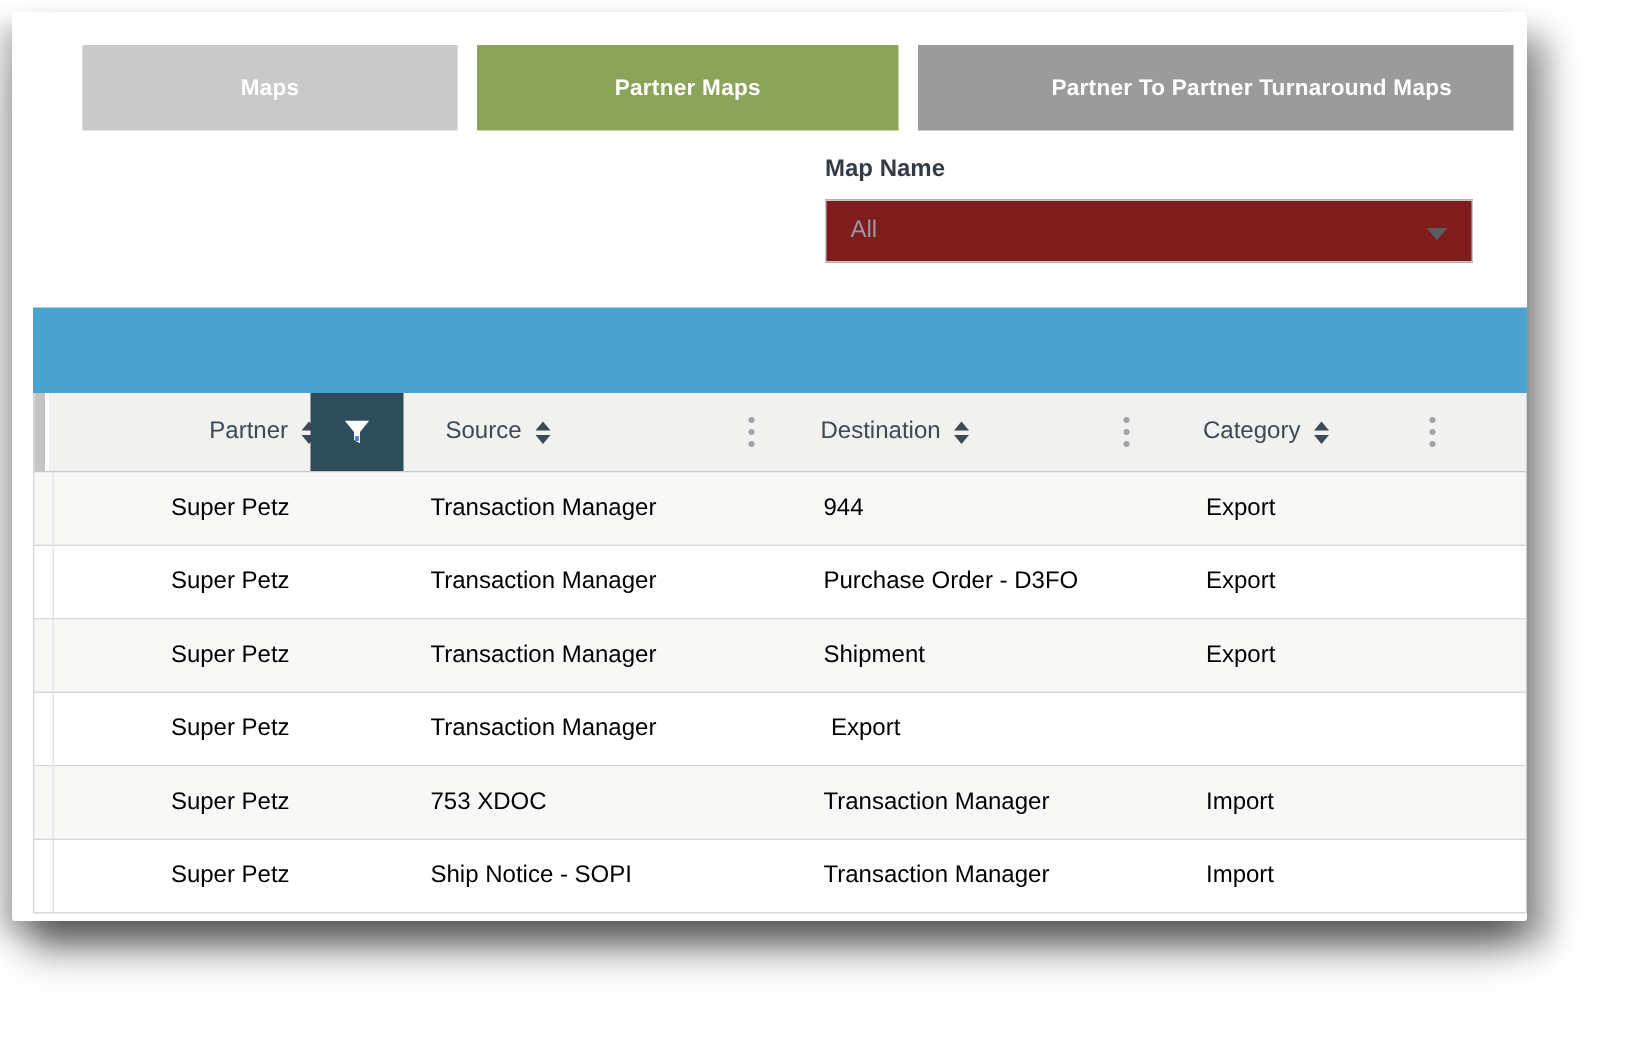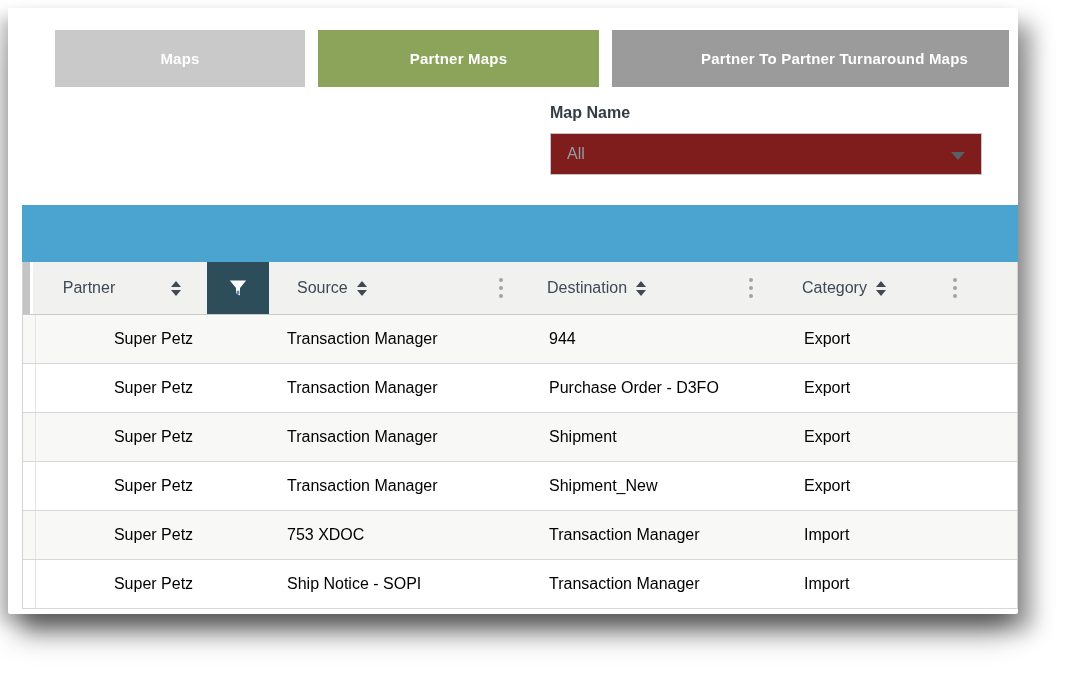--- a/index.html
+++ b/index.html
@@ -59,7 +59,7 @@
   }
   .h-gutter { width: 10px; background: #c4c4c4; border-right: 3px solid #ffffff; }
   .h-cell { display: flex; align-items: center; position: relative; }
-  .h-partner { width: 236px; justify-content: center; padding-right: 58px; gap: 47px; }
+  .h-partner { width: 236px; justify-content: flex-end; padding-right: 58px; }
   .h-source  { width: 270px; padding-left: 28px; }
   .h-dest    { width: 250px; padding-left: 8px; }
   .h-cat     { width: 204px; padding-left: 13px; text-align: right; }

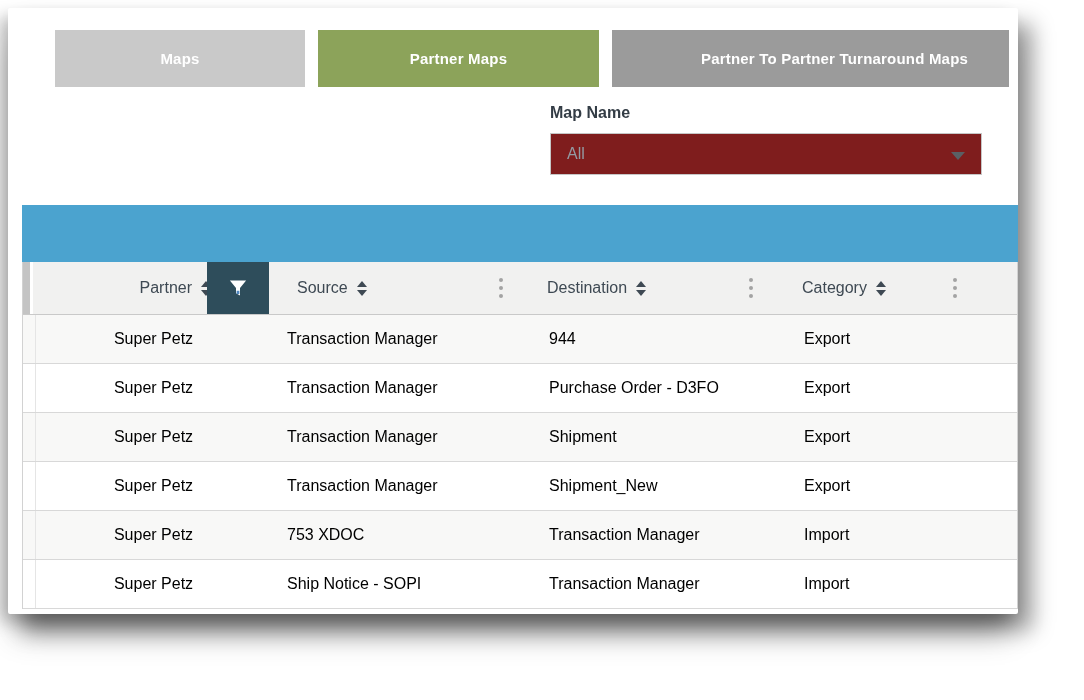--- a/index.html
+++ b/index.html
@@ -202,7 +202,6 @@
       <div class="b-gutter"></div>
       <div class="b-cell c-partner">Super Petz</div>
       <div class="b-cell c-source">Transaction Manager</div>
-      <div class="b-cell c-dest">Shipment_New</div>
       <div class="b-cell c-cat">Export</div>
     </div>
 

